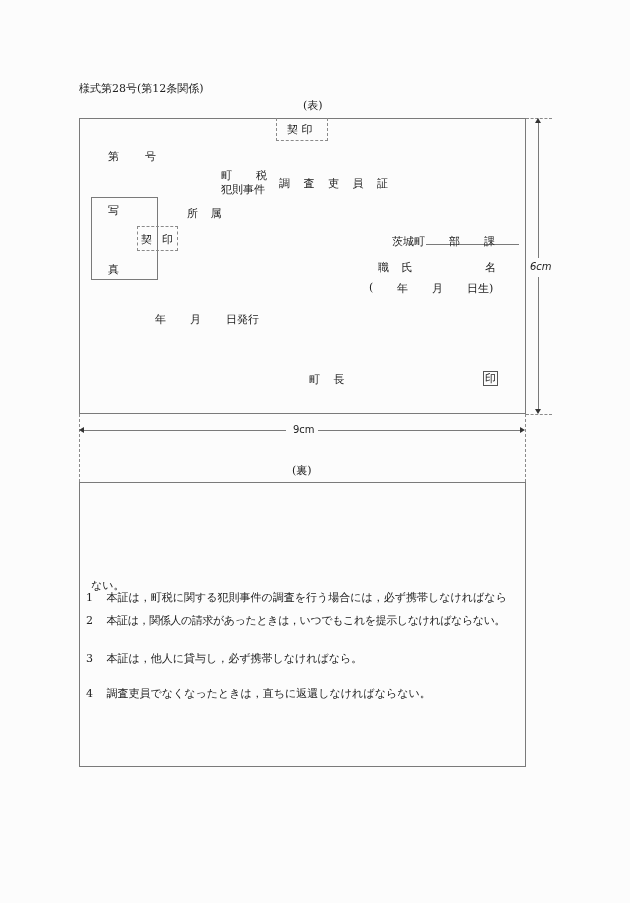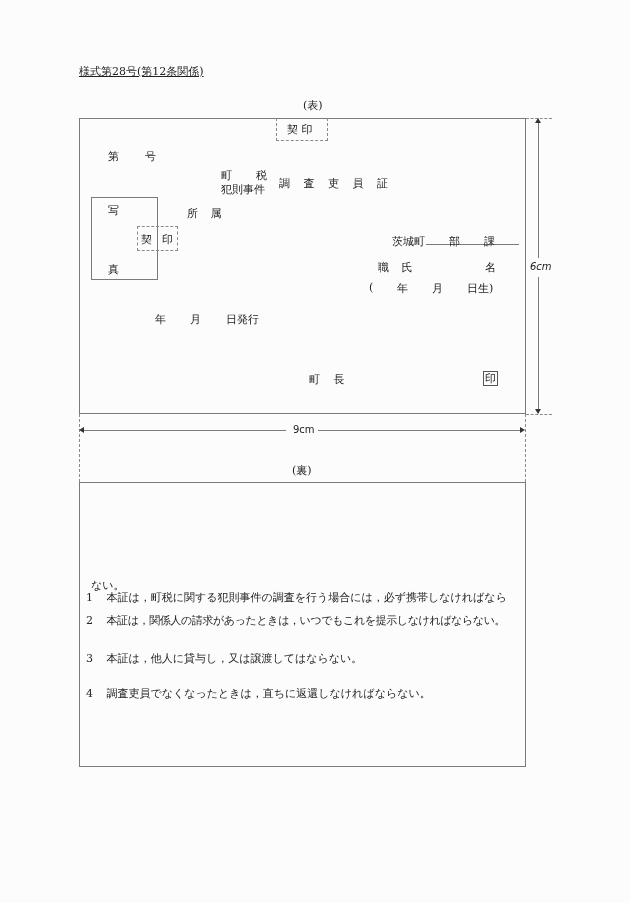--- a/index.html
+++ b/index.html
@@ -26,7 +26,7 @@
 </head>
 <body>
 
-<div class="abs" style="left:79px;top:64px;text-decoration:underline;">様式第28号(第12条関係)</div>
+<div class="abs" style="left:79px;top:81px;">様式第28号(第12条関係)</div>
 <div class="abs" style="left:303px;top:98px;">(表)</div>
 
 <div class="box" style="left:79px;top:118px;width:447px;height:296px;"></div>

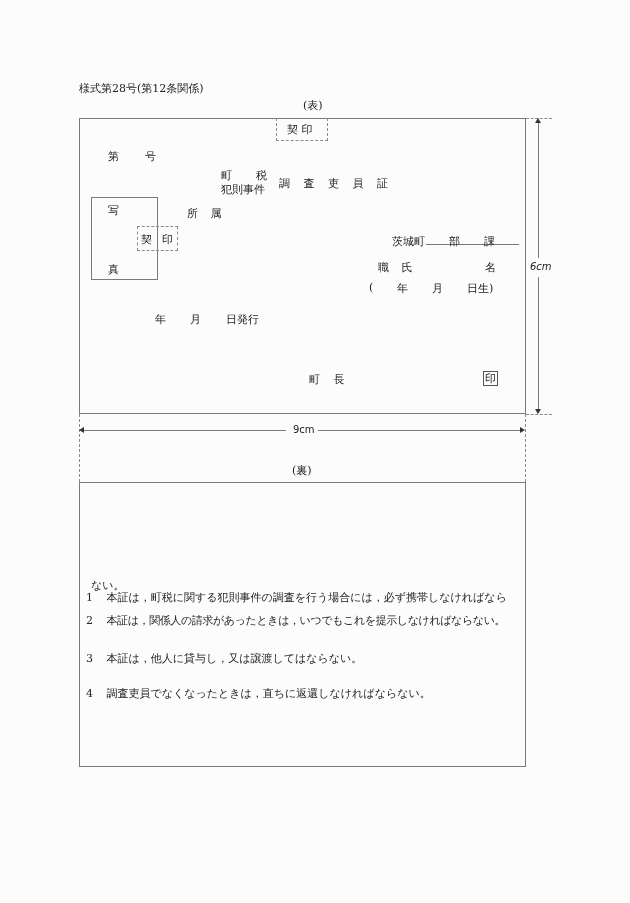--- a/index.html
+++ b/index.html
@@ -104,7 +104,7 @@
 </div>
 <div class="back-item" style="top:651px;">
   <span>3</span>
-  <span style="margin-left:10px;">本証は，他人に貸与し，又は譲渡してはならない。</span>
+  <span style="margin-left:10px;">本証は，他人に貸与し，必ず携帯しなければなら。</span>
 </div>
 <div class="back-item" style="top:686px;">
   <span>4</span>

